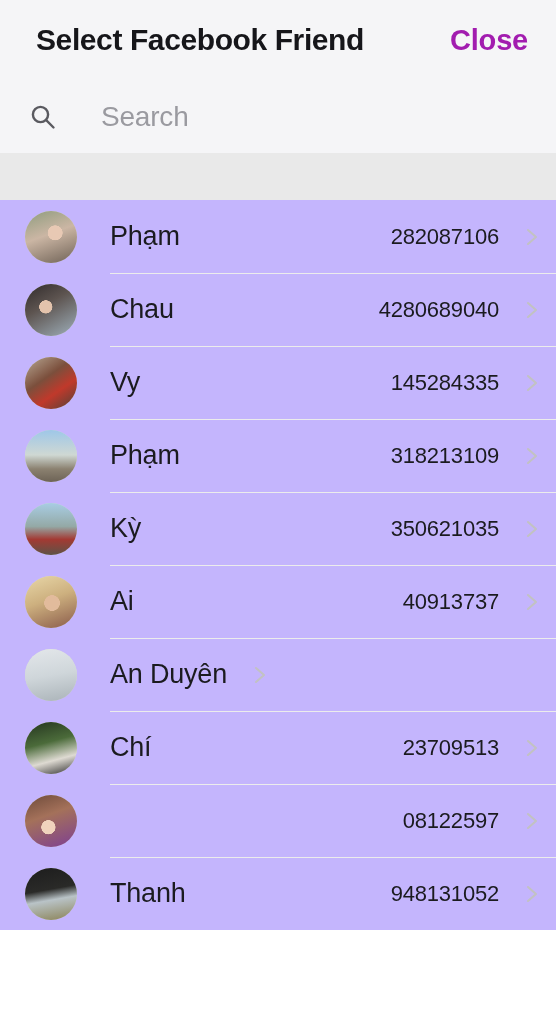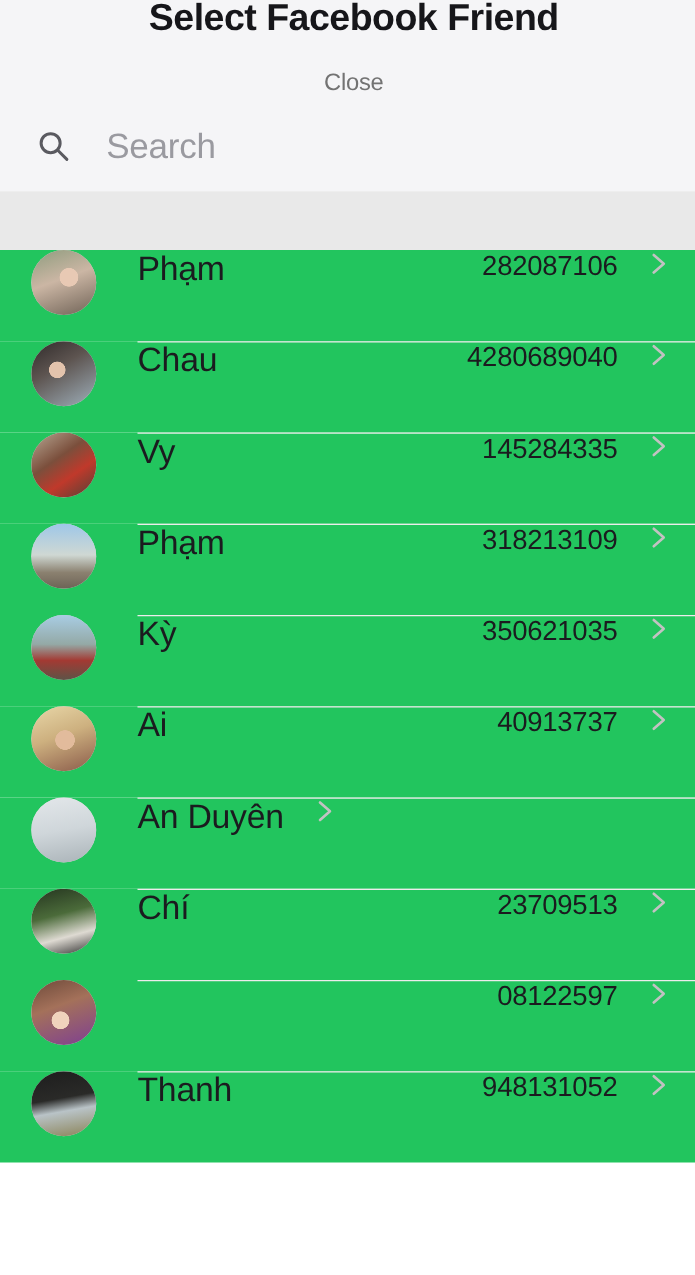--- a/index.html
+++ b/index.html
@@ -32,7 +32,6 @@
     align-items: center;
     justify-content: space-between;
     padding: 0 26px 0 36px;
-    flex-direction: column;
   }
 
   .header-title {

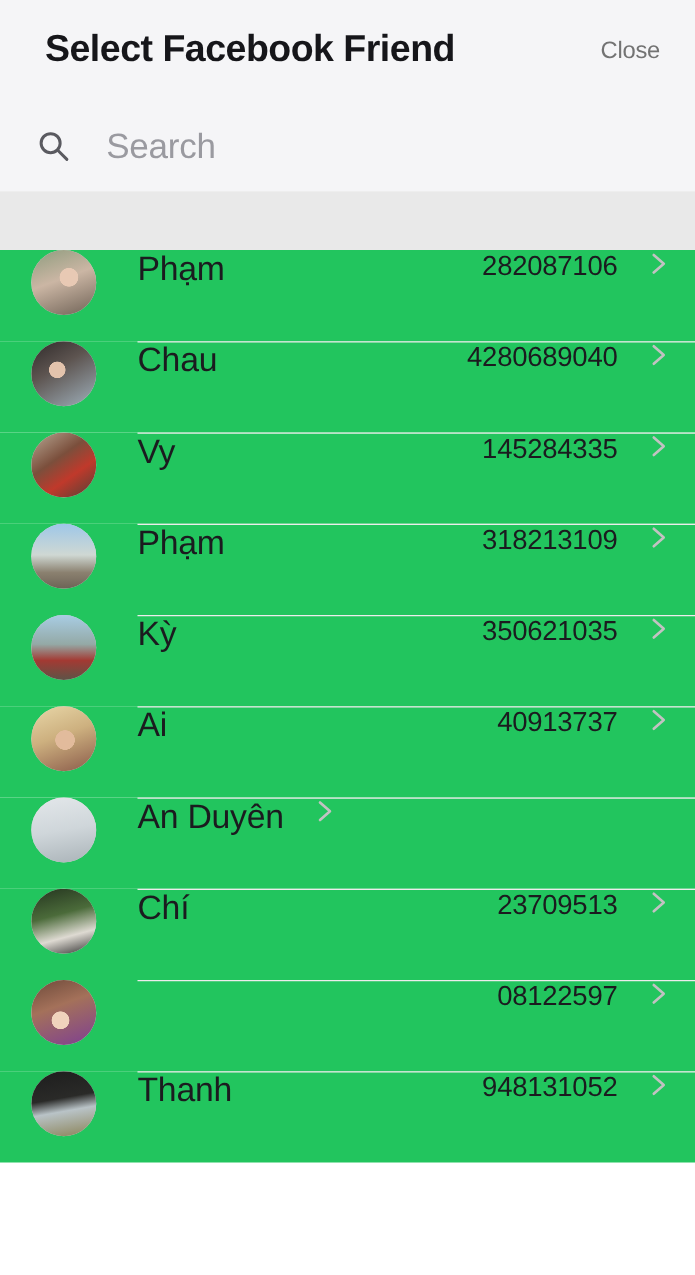--- a/index.html
+++ b/index.html
@@ -43,9 +43,9 @@
   }
 
   .close-button {
-    font-size: 19px;
-    font-weight: 400;
-    color: #737373;
+    font-size: 29px;
+    font-weight: 700;
+    color: #a21caf;
     letter-spacing: -0.2px;
     line-height: 1;
     cursor: pointer;

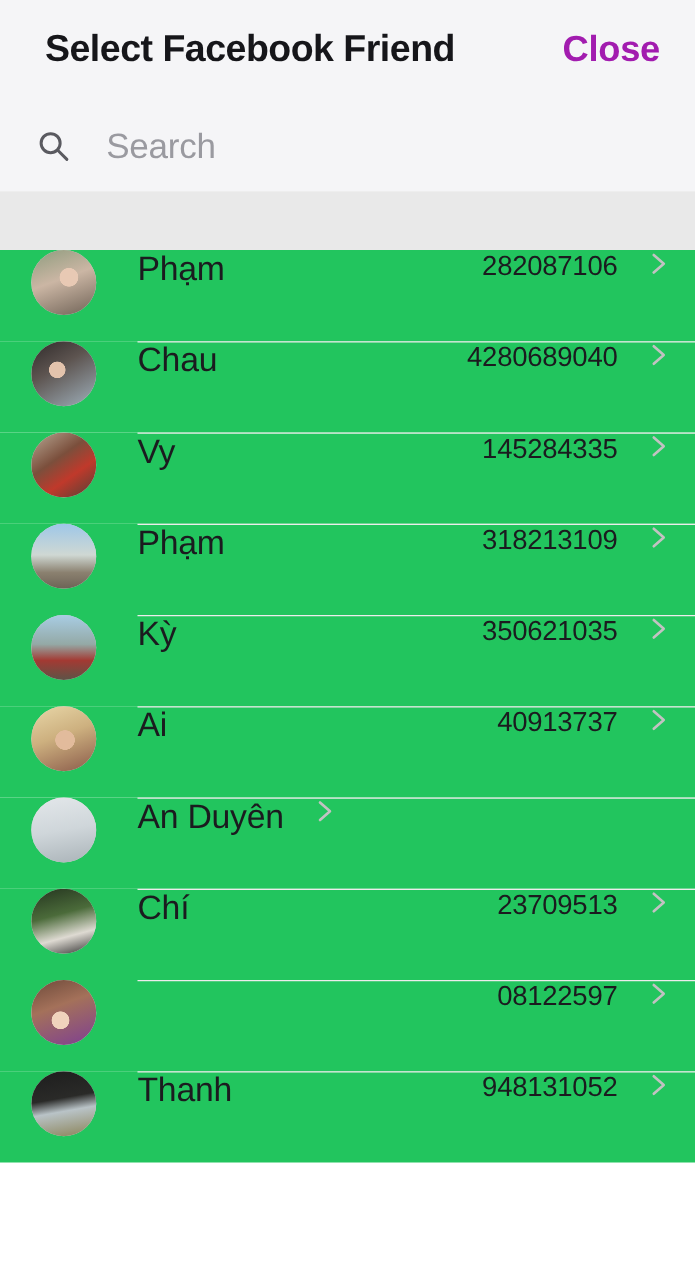--- a/index.html
+++ b/index.html
@@ -74,7 +74,7 @@
 
   .search-input {
     flex: 1 1 auto;
-    margin-left: 27px;
+    margin-left: 43px;
     border: none;
     outline: none;
     background: transparent;

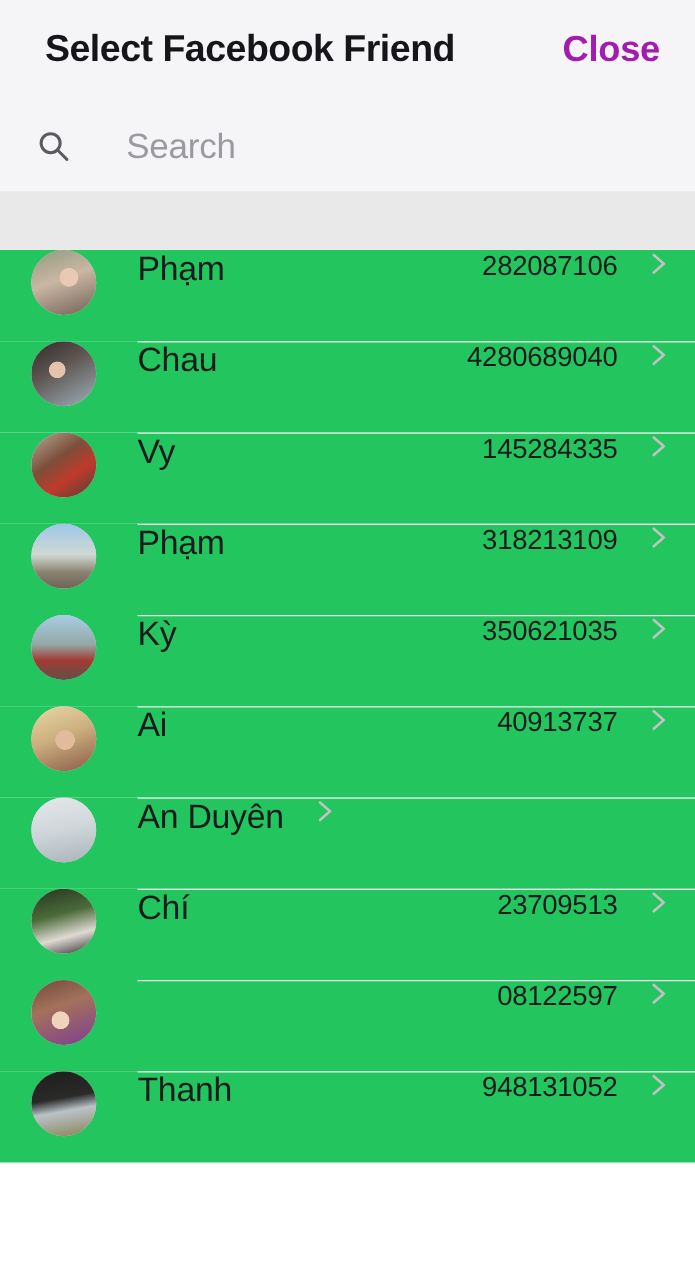--- a/index.html
+++ b/index.html
@@ -106,10 +106,10 @@
     position: relative;
     height: 73px;
     display: flex;
-    align-items: flex-start;
+    align-items: center;
     padding-left: 25px;
-    padding-right: 18px;
-    background: #22c55e;
+    padding-right: 13px;
+    background: #c4b5fd;
     cursor: pointer;
   }
 

